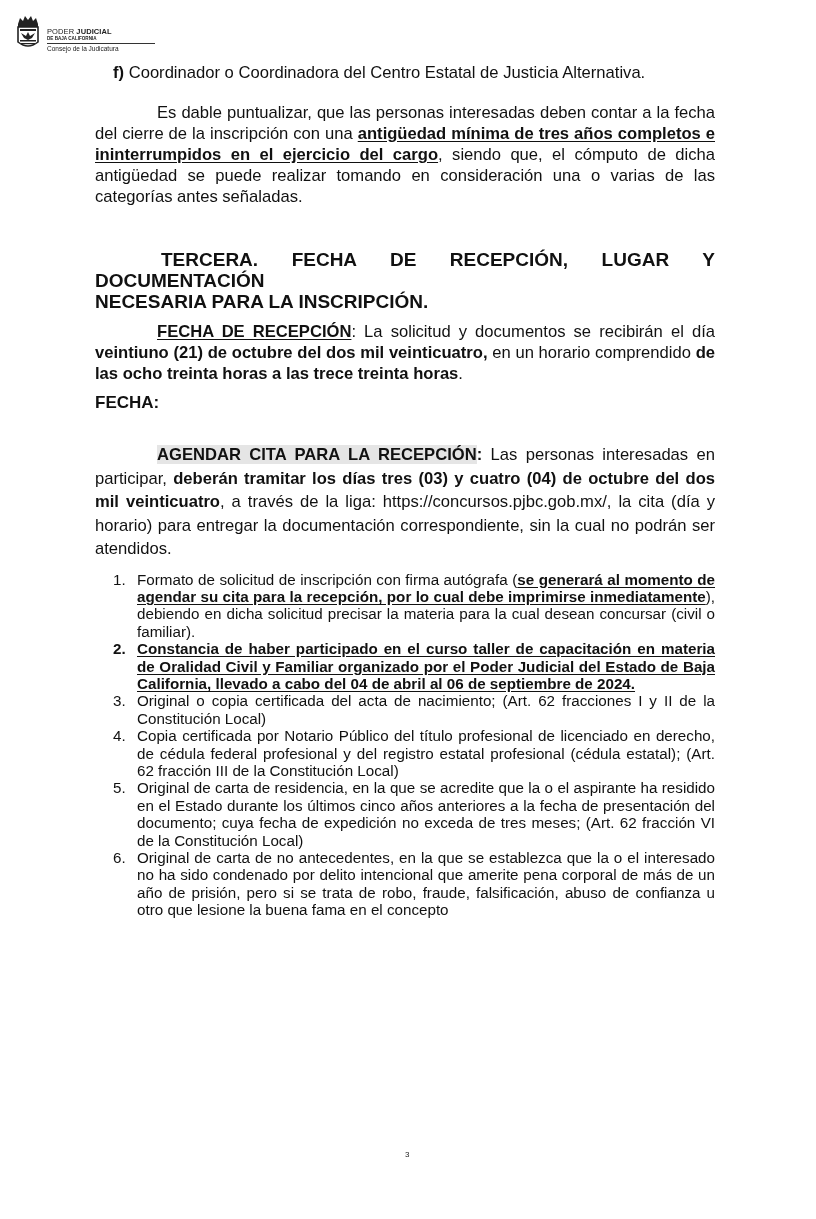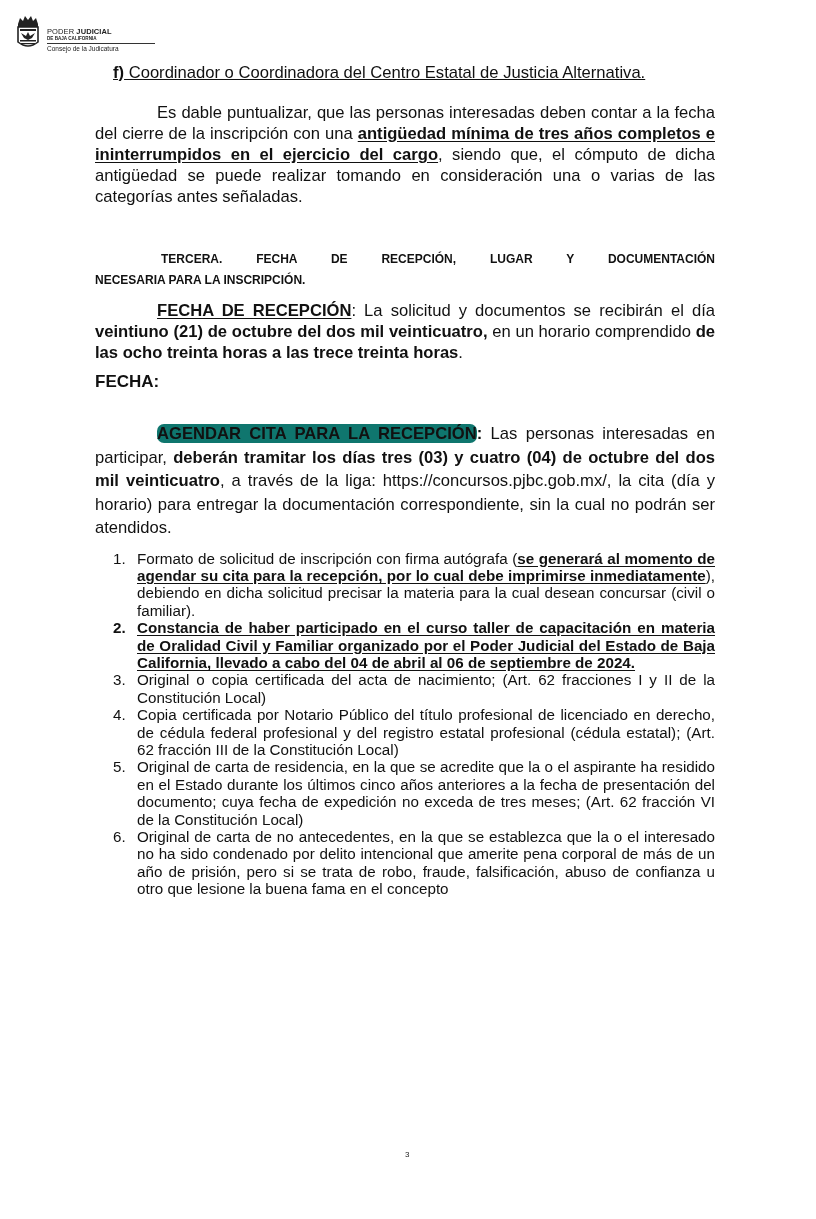--- a/index.html
+++ b/index.html
@@ -24,7 +24,7 @@
   u { text-decoration: underline; text-underline-offset: 2px; }
   .hl { background: #0f766e; border-radius: 7px; }
 
-  .item-f { padding-left: 18px; margin-bottom: 0; text-decoration: underline; }
+  .item-f { padding-left: 18px; margin-bottom: 0; }
   .para1 { margin-top: 19px; }
   .heading { margin-top: 42px; font-weight: 700; font-size: 12px; }
   .heading .line1 { text-indent: 66px; text-align: justify; text-align-last: justify; }

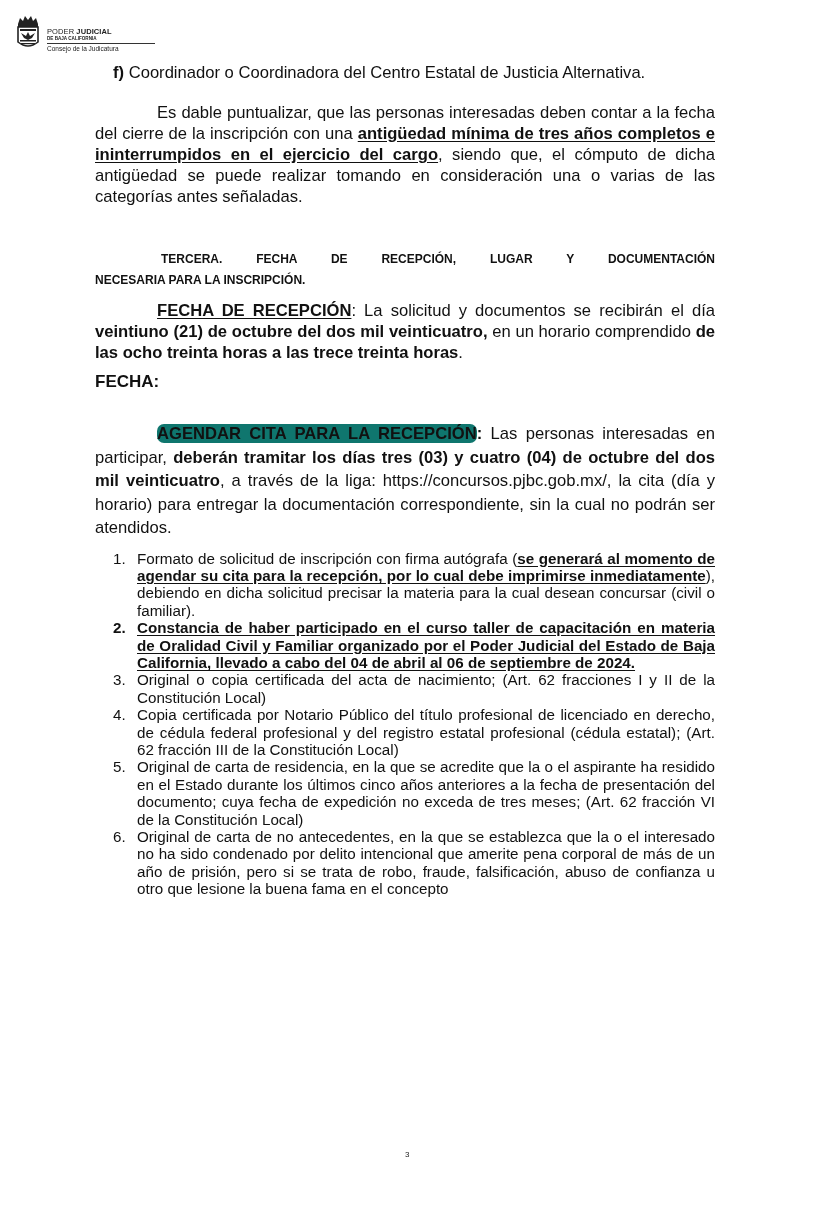--- a/index.html
+++ b/index.html
@@ -26,7 +26,7 @@
 
   .item-f { padding-left: 18px; margin-bottom: 0; }
   .para1 { margin-top: 19px; }
-  .heading { margin-top: 42px; font-weight: 700; font-size: 12px; }
+  .heading { margin-top: 42px; font-weight: 700; font-size: 19px; }
   .heading .line1 { text-indent: 66px; text-align: justify; text-align-last: justify; }
   .fecha { margin-top: 9px; }
   .lugar { margin-top: 8px; font-weight: 700; font-size: 17px; }

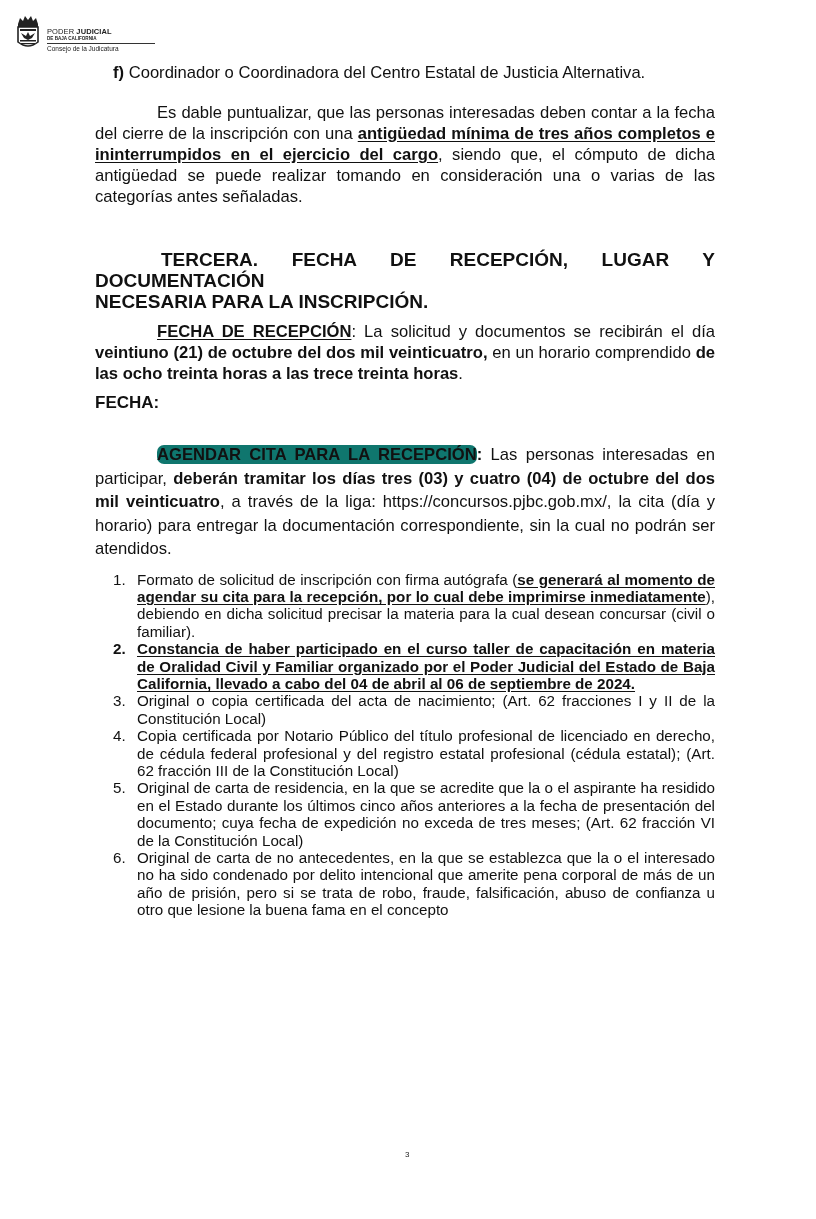--- a/index.html
+++ b/index.html
@@ -22,7 +22,7 @@
   .indent2 { text-indent: 42px; }
   b, strong { font-weight: 700; }
   u { text-decoration: underline; text-underline-offset: 2px; }
-  .hl { background: #0f766e; border-radius: 7px; }
+  .hl { background: #e5e5e5; }
 
   .item-f { padding-left: 18px; margin-bottom: 0; }
   .para1 { margin-top: 19px; }

